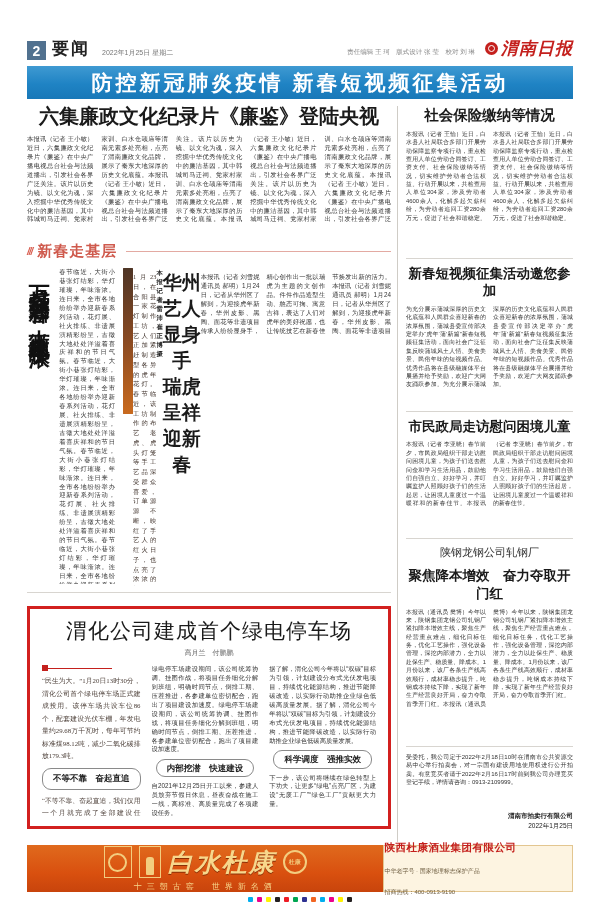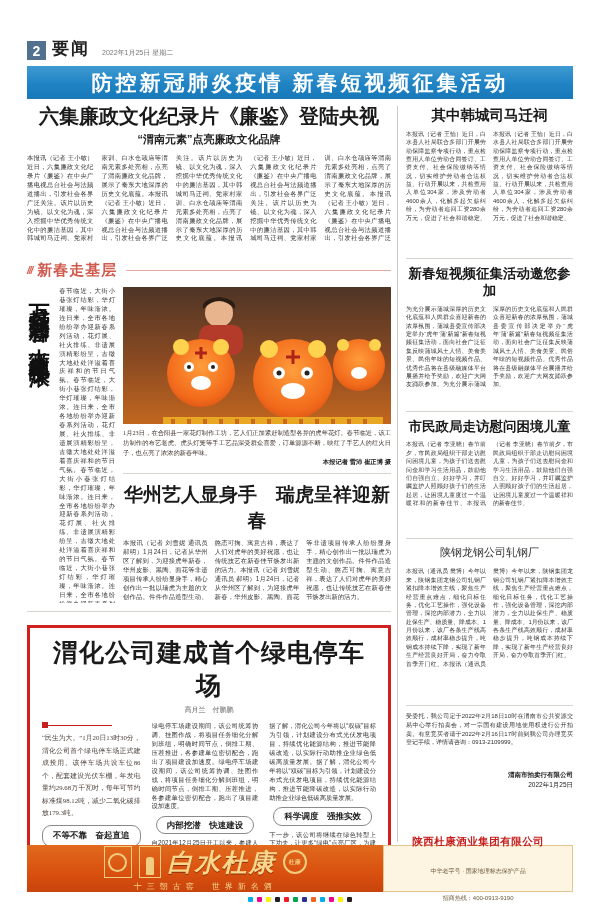--- a/index.html
+++ b/index.html
@@ -102,6 +102,13 @@
       <div class="pagenum">2</div>
       <div class="section">要闻</div>
       <div class="date">2022年1月25日 星期二</div>
+    </div>
+    <div class="hright">
+      <div class="credits">责任编辑 王 珂　版式设计 张 莹　校对 刘 琳</div>
+      <div class="masthead">
+        <span class="m-emblem"></span>
+        <span class="m-text">渭南日报</span>
+      </div>
     </div>
   </div>
 

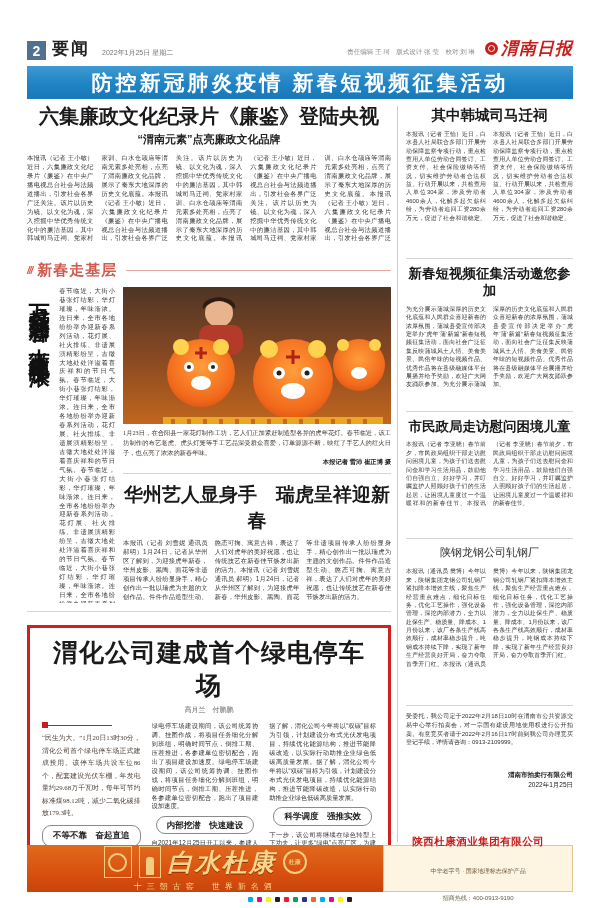--- a/index.html
+++ b/index.html
@@ -227,7 +227,7 @@
   <div class="vrule"></div>
 
   <div class="rightcol">
-    <div class="ra-title">其中韩城司马迁祠</div>
+    <div class="ra-title">社会保险缴纳等情况</div>
     <div class="bodytext rcbody" style="height:122px;font-size:5.9px;">本报讯（记者 王怡）近日，白水县人社局联合多部门开展劳动保障监察专项行动，重点检查用人单位劳动合同签订、工资支付、社会保险缴纳等情况，切实维护劳动者合法权益。行动开展以来，共检查用人单位304家，涉及劳动者4600余人，化解多起欠薪纠纷，为劳动者追回工资280余万元，促进了社会和谐稳定。本报讯（记者 王怡）近日，白水县人社局联合多部门开展劳动保障监察专项行动，重点检查用人单位劳动合同签订、工资支付、社会保险缴纳等情况，切实维护劳动者合法权益。行动开展以来，共检查用人单位304家，涉及劳动者4600余人，化解多起欠薪纠纷，为劳动者追回工资280余万元，促进了社会和谐稳定。</div>
     <div class="hr"></div>
 

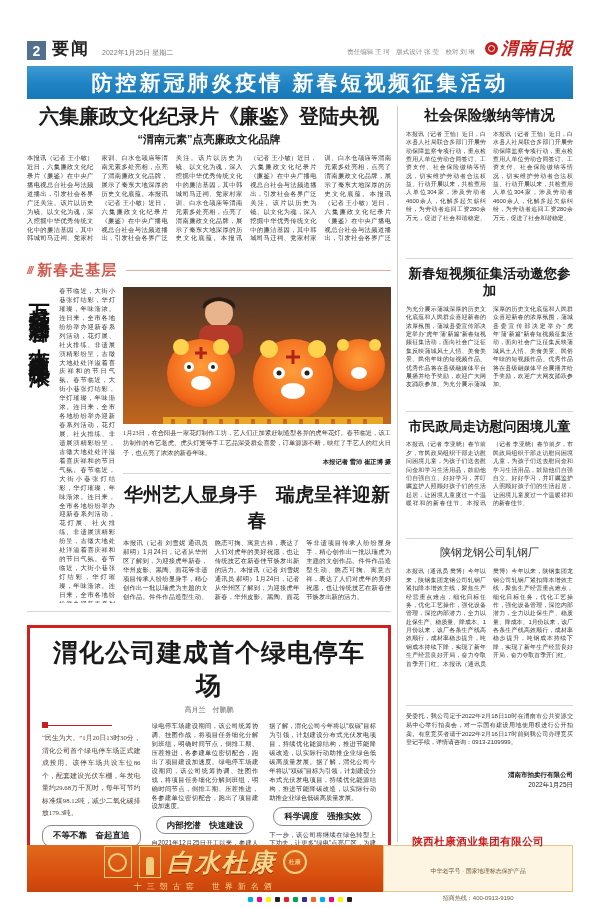--- a/index.html
+++ b/index.html
@@ -116,7 +116,6 @@
 
   <div class="main">
     <div class="lead-title">六集廉政文化纪录片《廉鉴》登陆央视</div>
-    <div class="lead-sub">“渭南元素”点亮廉政文化品牌</div>
     <div class="bodytext lead-body">本报讯（记者 王小敏）近日，六集廉政文化纪录片《廉鉴》在中央广播电视总台社会与法频道播出，引发社会各界广泛关注。该片以历史为镜、以文化为魂，深入挖掘中华优秀传统文化中的廉洁基因，其中韩城司马迁祠、党家村家训、白水仓颉庙等渭南元素多处亮相，点亮了渭南廉政文化品牌，展示了秦东大地深厚的历史文化底蕴。本报讯（记者 王小敏）近日，六集廉政文化纪录片《廉鉴》在中央广播电视总台社会与法频道播出，引发社会各界广泛关注。该片以历史为镜、以文化为魂，深入挖掘中华优秀传统文化中的廉洁基因，其中韩城司马迁祠、党家村家训、白水仓颉庙等渭南元素多处亮相，点亮了渭南廉政文化品牌，展示了秦东大地深厚的历史文化底蕴。本报讯（记者 王小敏）近日，六集廉政文化纪录片《廉鉴》在中央广播电视总台社会与法频道播出，引发社会各界广泛关注。该片以历史为镜、以文化为魂，深入挖掘中华优秀传统文化中的廉洁基因，其中韩城司马迁祠、党家村家训、白水仓颉庙等渭南元素多处亮相，点亮了渭南廉政文化品牌，展示了秦东大地深厚的历史文化底蕴。本报讯（记者 王小敏）近日，六集廉政文化纪录片《廉鉴》在中央广播电视总台社会与法频道播出，引发社会各界广泛关注。该片以历史为镜、以文化为魂，深入挖掘中华优秀传统文化中的廉洁基因，其中韩城司马迁祠、党家村家训、白水仓颉庙等渭南元素多处亮相，点亮了渭南廉政文化品牌，展示了秦东大地深厚的历史文化底蕴。</div>
 
     <div class="spring-label">

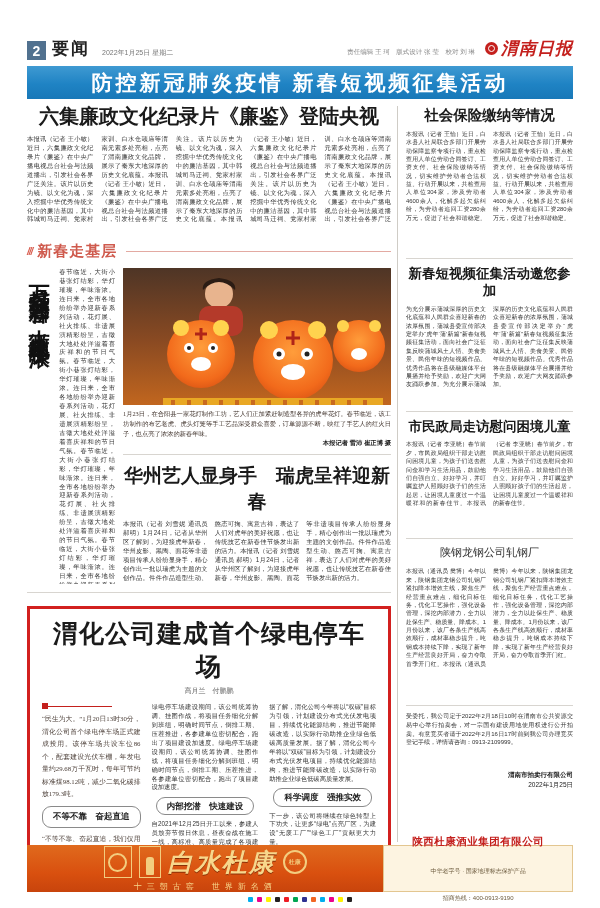--- a/index.html
+++ b/index.html
@@ -39,7 +39,7 @@
   .vtitle{writing-mode:vertical-rl;font-size:21px;font-weight:bold;letter-spacing:3px;
           height:316px;line-height:1.15;color:#111;}
   .sidebody{width:57px;height:316px;}
-  .photocol{width:268px;display:flex;flex-direction:column;}
+  .photocol{width:268px;display:flex;flex-direction:row;}
   .photo{width:268px;height:146px;border-radius:1px;overflow:hidden;background:#7a4a2d;}
   .caption{font-family:"Liberation Serif",serif;font-size:6.3px;line-height:1.55;color:#40332c;
            text-align:justify;margin-top:4px;}

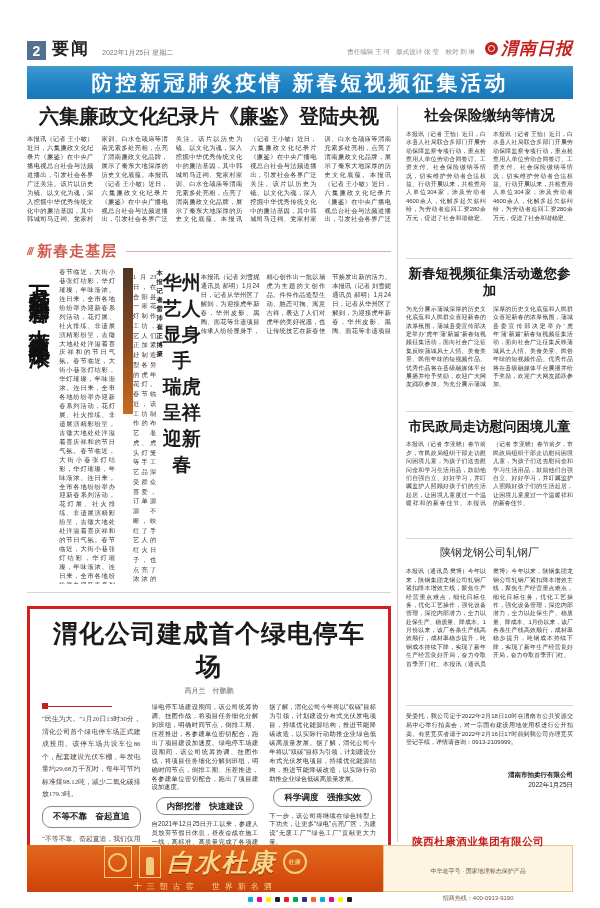--- a/index.html
+++ b/index.html
@@ -239,6 +239,7 @@
     <div class="hr"></div>
 
     <div class="kicker">陕钢龙钢公司轧钢厂</div>
+    <div class="rb-title2">聚焦降本增效　奋力夺取开门红</div>
     <div class="bodytext rcbody" style="height:132px;font-size:5.9px;">本报讯（通讯员 樊博）今年以来，陕钢集团龙钢公司轧钢厂紧扣降本增效主线，聚焦生产经营重点难点，细化目标任务，优化工艺操作，强化设备管理，深挖内部潜力，全力以赴保生产、稳质量、降成本。1月份以来，该厂各条生产线高效顺行，成材率稳步提升，吨钢成本持续下降，实现了新年生产经营良好开局，奋力夺取首季开门红。本报讯（通讯员 樊博）今年以来，陕钢集团龙钢公司轧钢厂紧扣降本增效主线，聚焦生产经营重点难点，细化目标任务，优化工艺操作，强化设备管理，深挖内部潜力，全力以赴保生产、稳质量、降成本。1月份以来，该厂各条生产线高效顺行，成材率稳步提升，吨钢成本持续下降，实现了新年生产经营良好开局，奋力夺取首季开门红。</div>
     <div class="hr"></div>
 

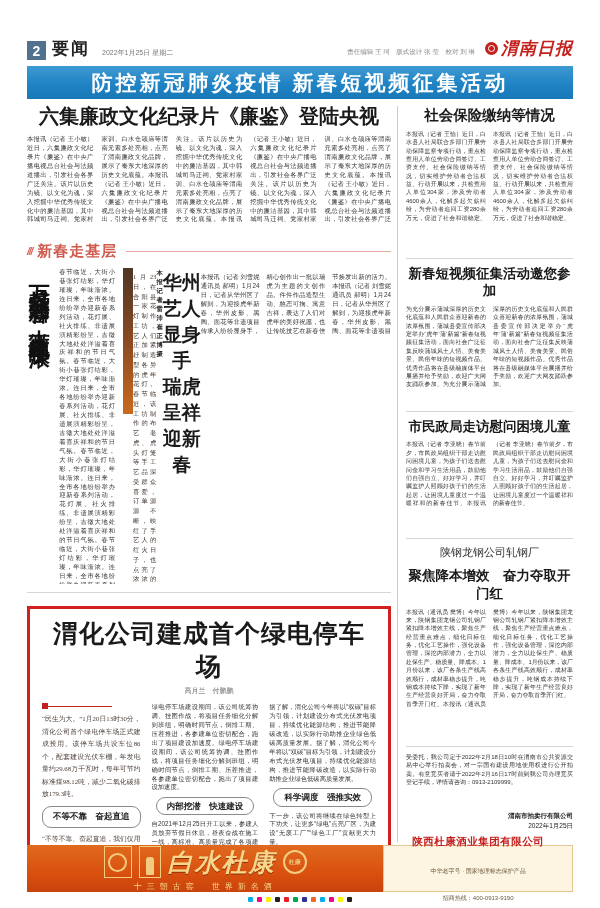--- a/index.html
+++ b/index.html
@@ -49,7 +49,7 @@
   .hz-body{margin-top:5px;height:70px;column-count:3;column-gap:7px;}
   
   .redbox{margin-top:13px;border:3px solid #d2201f;background:#fff;padding:8px 12px 9px;position:relative;}
-  .rb-title{font-size:25px;font-weight:bold;text-align:center;letter-spacing:1px;}
+  .rb-title{font-size:21px;font-weight:normal;text-align:center;letter-spacing:1px;}
   .rb-byline{font-size:7px;color:#666;text-align:center;margin-top:3px;}
   .rb-cols{display:flex;gap:11px;margin-top:7px;height:152px;overflow:hidden;}
   .rb-quote{width:30%;font-family:"Liberation Serif",serif;font-size:6.8px;line-height:1.85;

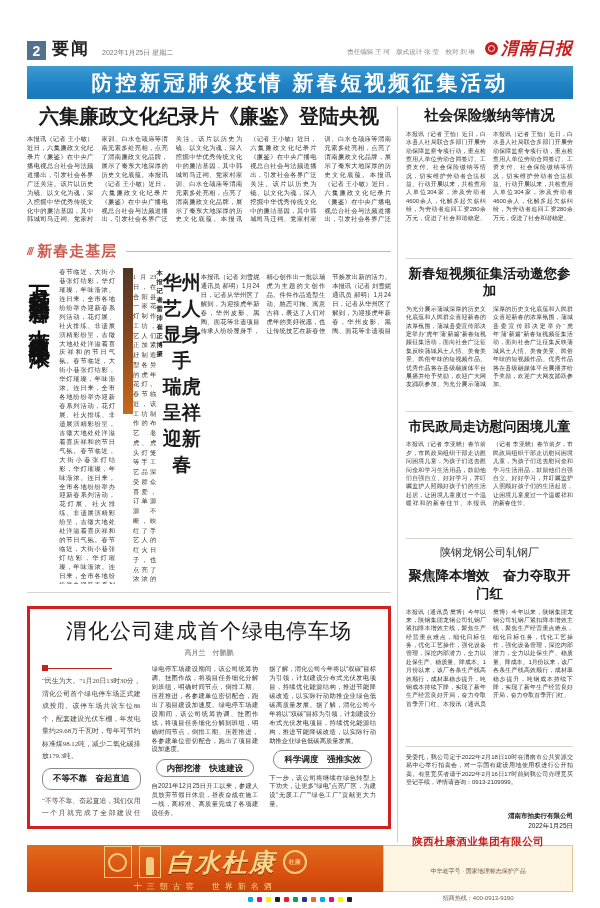--- a/index.html
+++ b/index.html
@@ -85,7 +85,7 @@
         justify-content:center;font-size:6px;color:#f3cd7f;font-weight:bold;}
   .tagline{font-size:8px;color:#f7d78c;letter-spacing:5px;margin-top:2px;font-family:"Liberation Serif",serif;}
   .ad-right{flex:1;background:#fdf4e1;border:1px solid #e3c690;display:flex;flex-direction:column;
-            align-items:center;justify-content:center;gap:18px;}
+            justify-content:center;gap:12px;}
   .company{color:#c4201d;font-weight:bold;font-size:10.5px;letter-spacing:0.5px;}
   .co-line{font-size:6px;color:#6b5a3d;}
   

